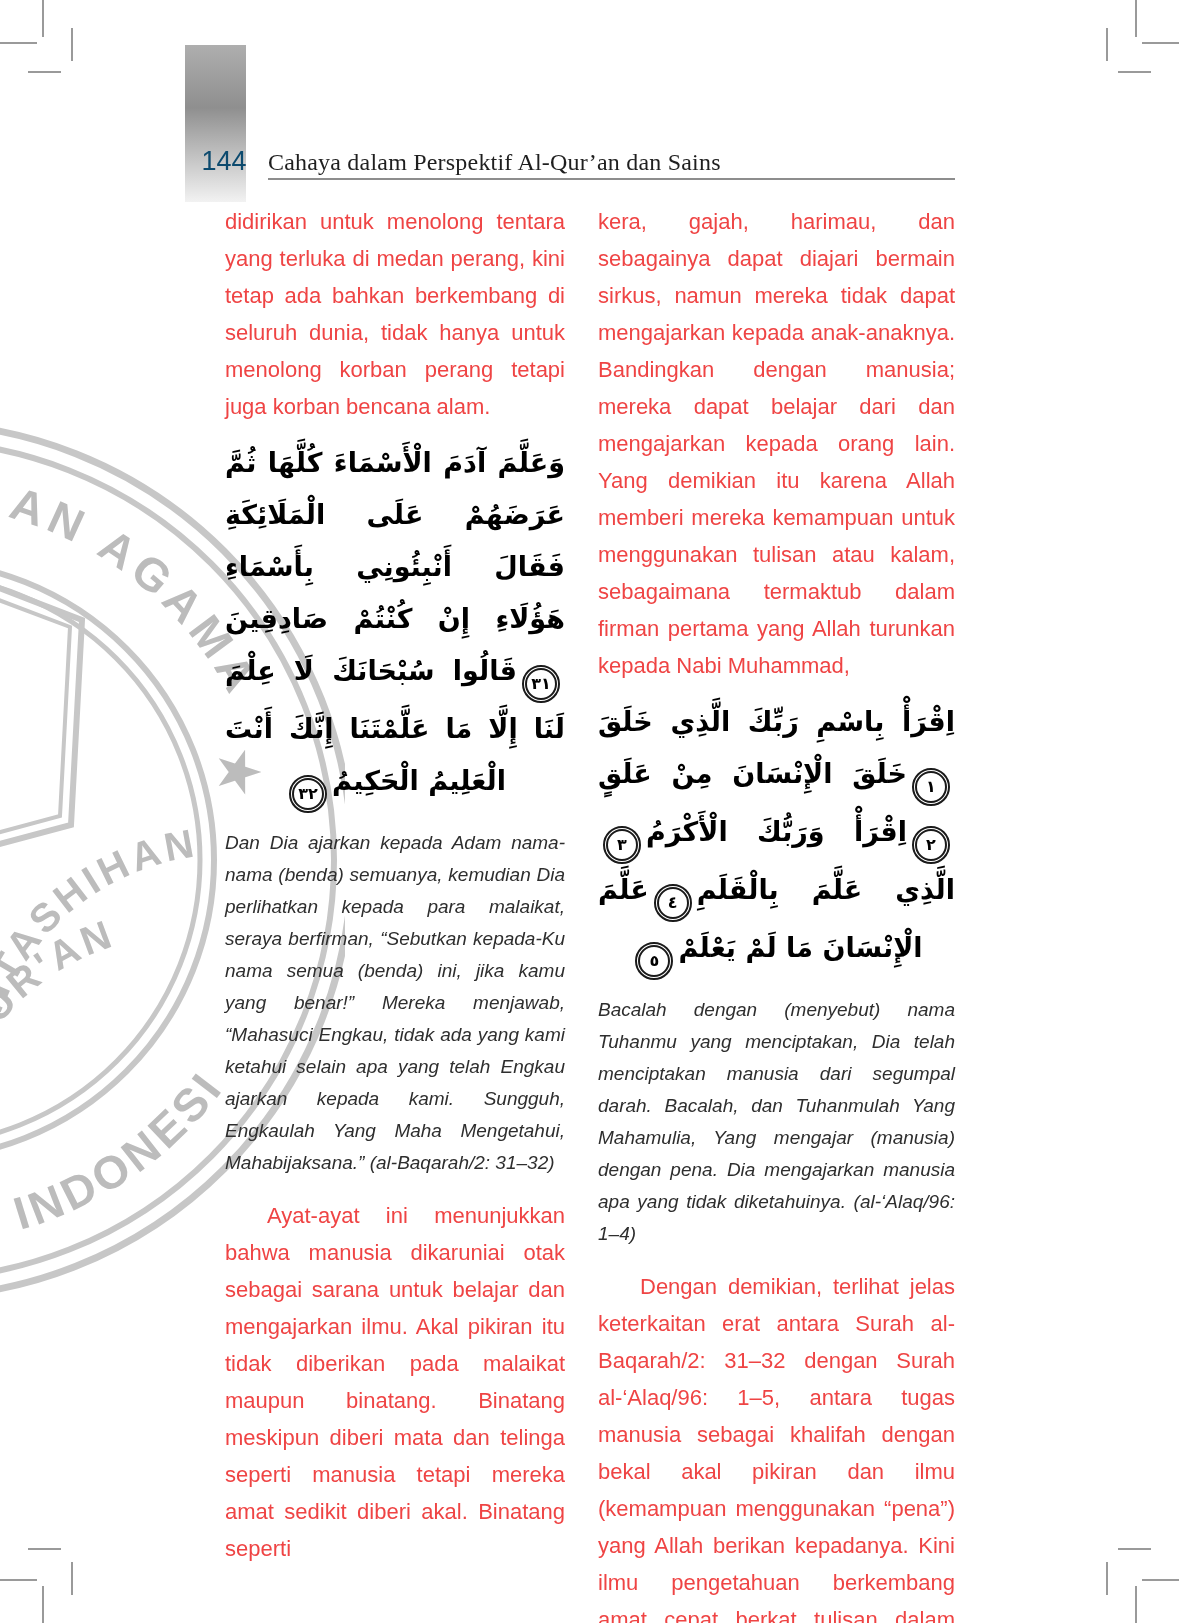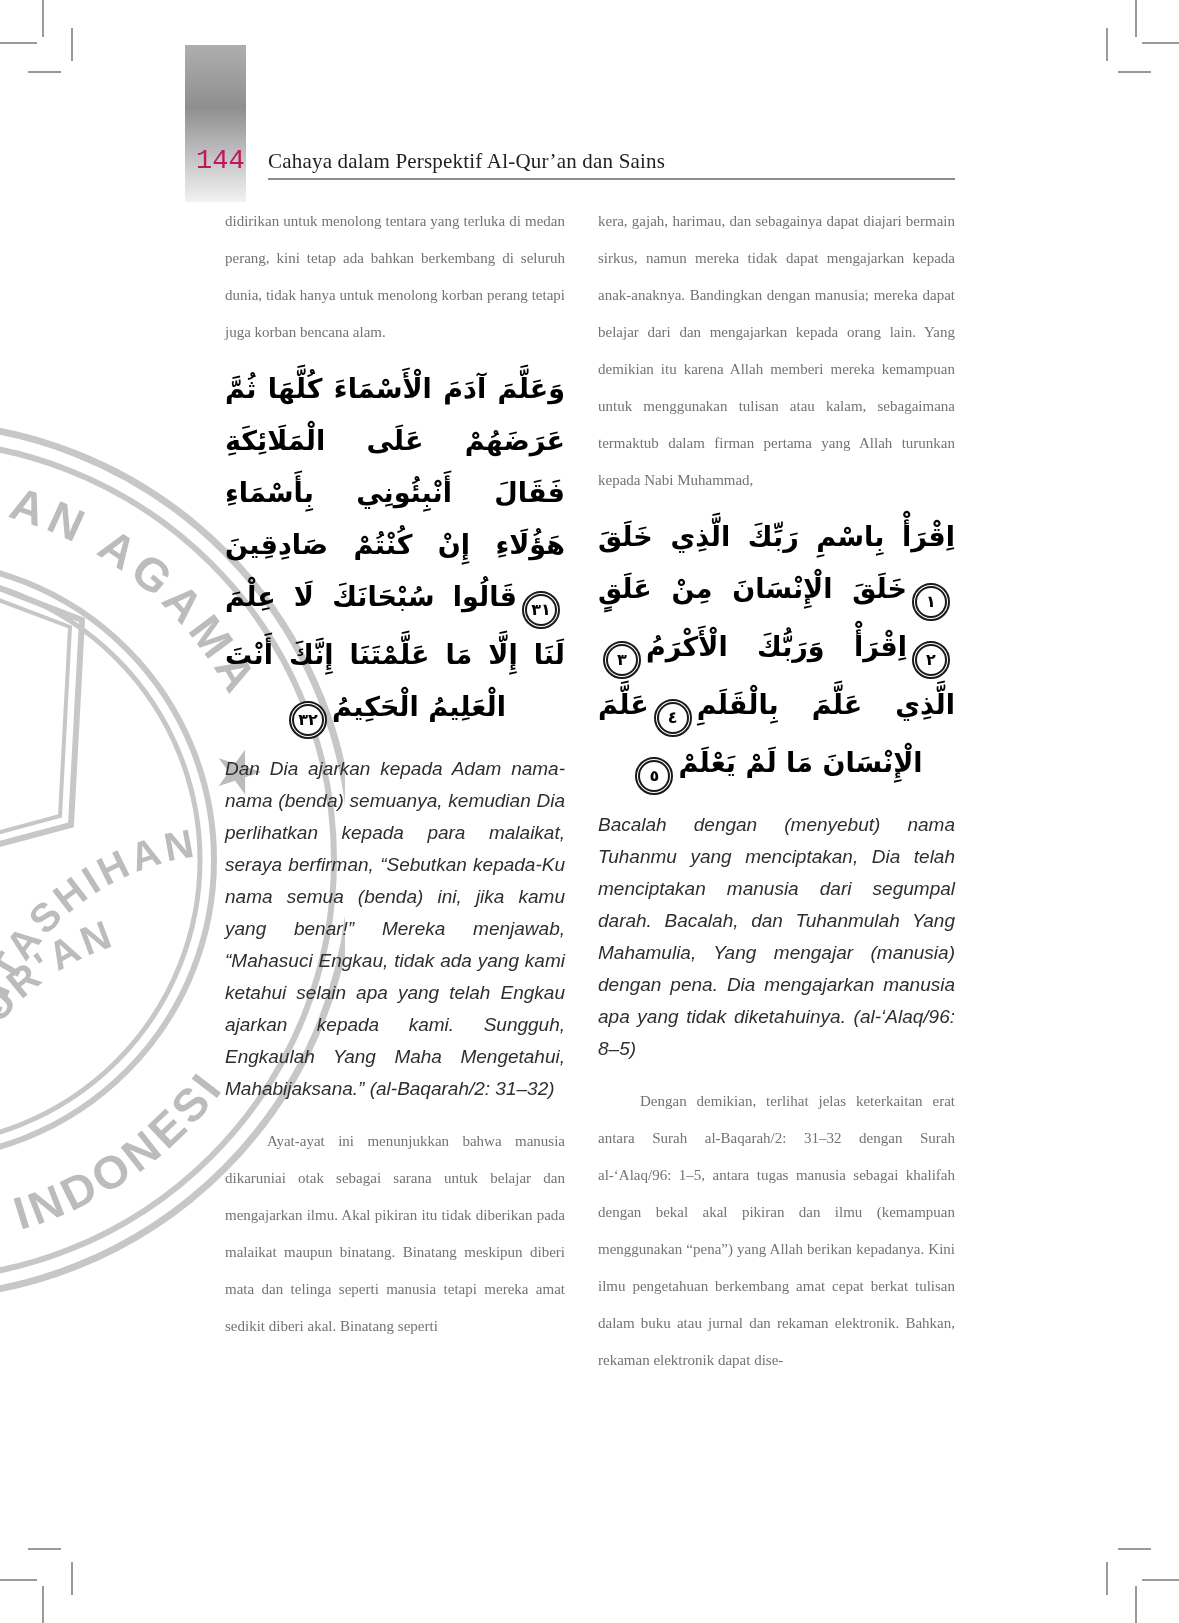--- a/index.html
+++ b/index.html
@@ -23,7 +23,7 @@
   }
   .page-number{
     position:absolute;left:196px;top:146px;width:56px;
-    font-family:Liberation Mono, monospace;font-size:27px;color:#be185d;text-align:left;
+    font-family:Liberation Sans, sans-serif;font-size:27px;color:#0c4a6e;text-align:center;
   }
   .running-head{
     position:absolute;left:268px;top:149px;

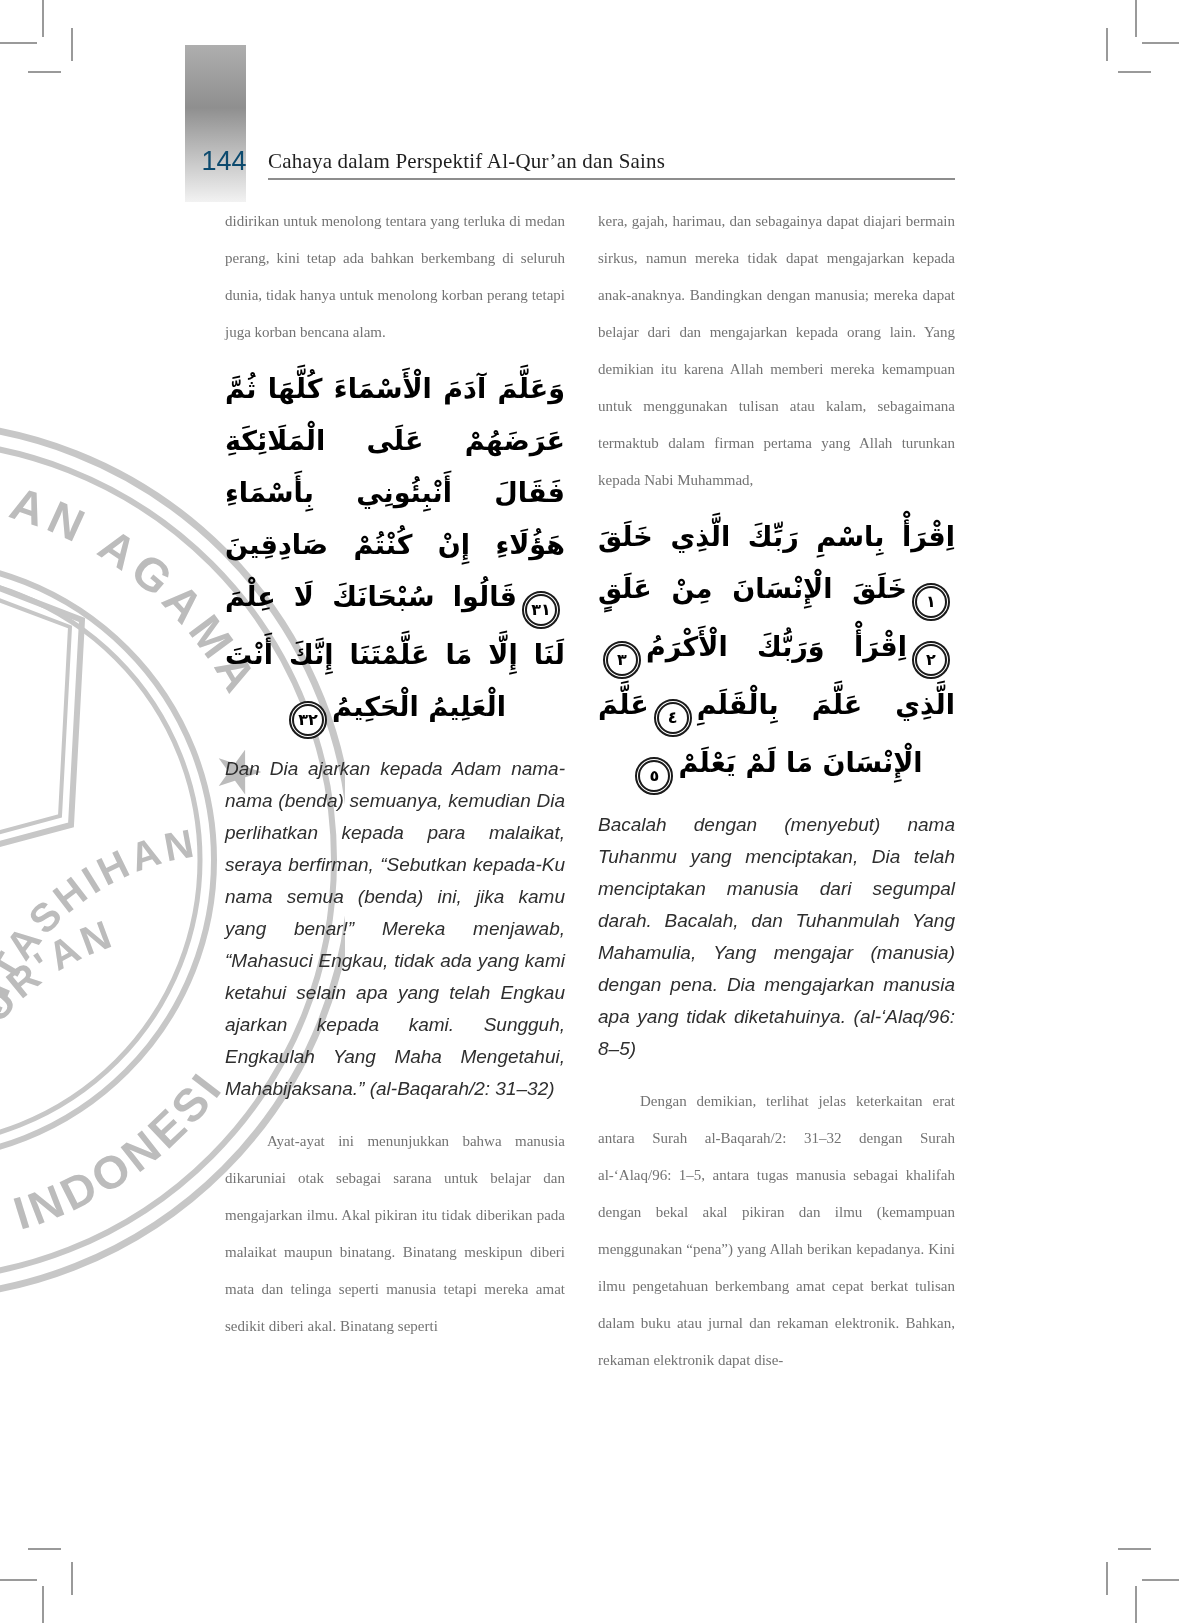--- a/index.html
+++ b/index.html
@@ -27,7 +27,7 @@
   }
   .running-head{
     position:absolute;left:268px;top:149px;
-    font-family:"Liberation Serif", serif;font-size:21px;color:#1f1f1f;letter-spacing:.2px;
+    font-family:"Liberation Serif", serif;font-size:24px;color:#1f1f1f;letter-spacing:.2px;
   }
   .header-rule{
     position:absolute;left:268px;top:178px;width:687px;height:2px;background:#8d8d8d;

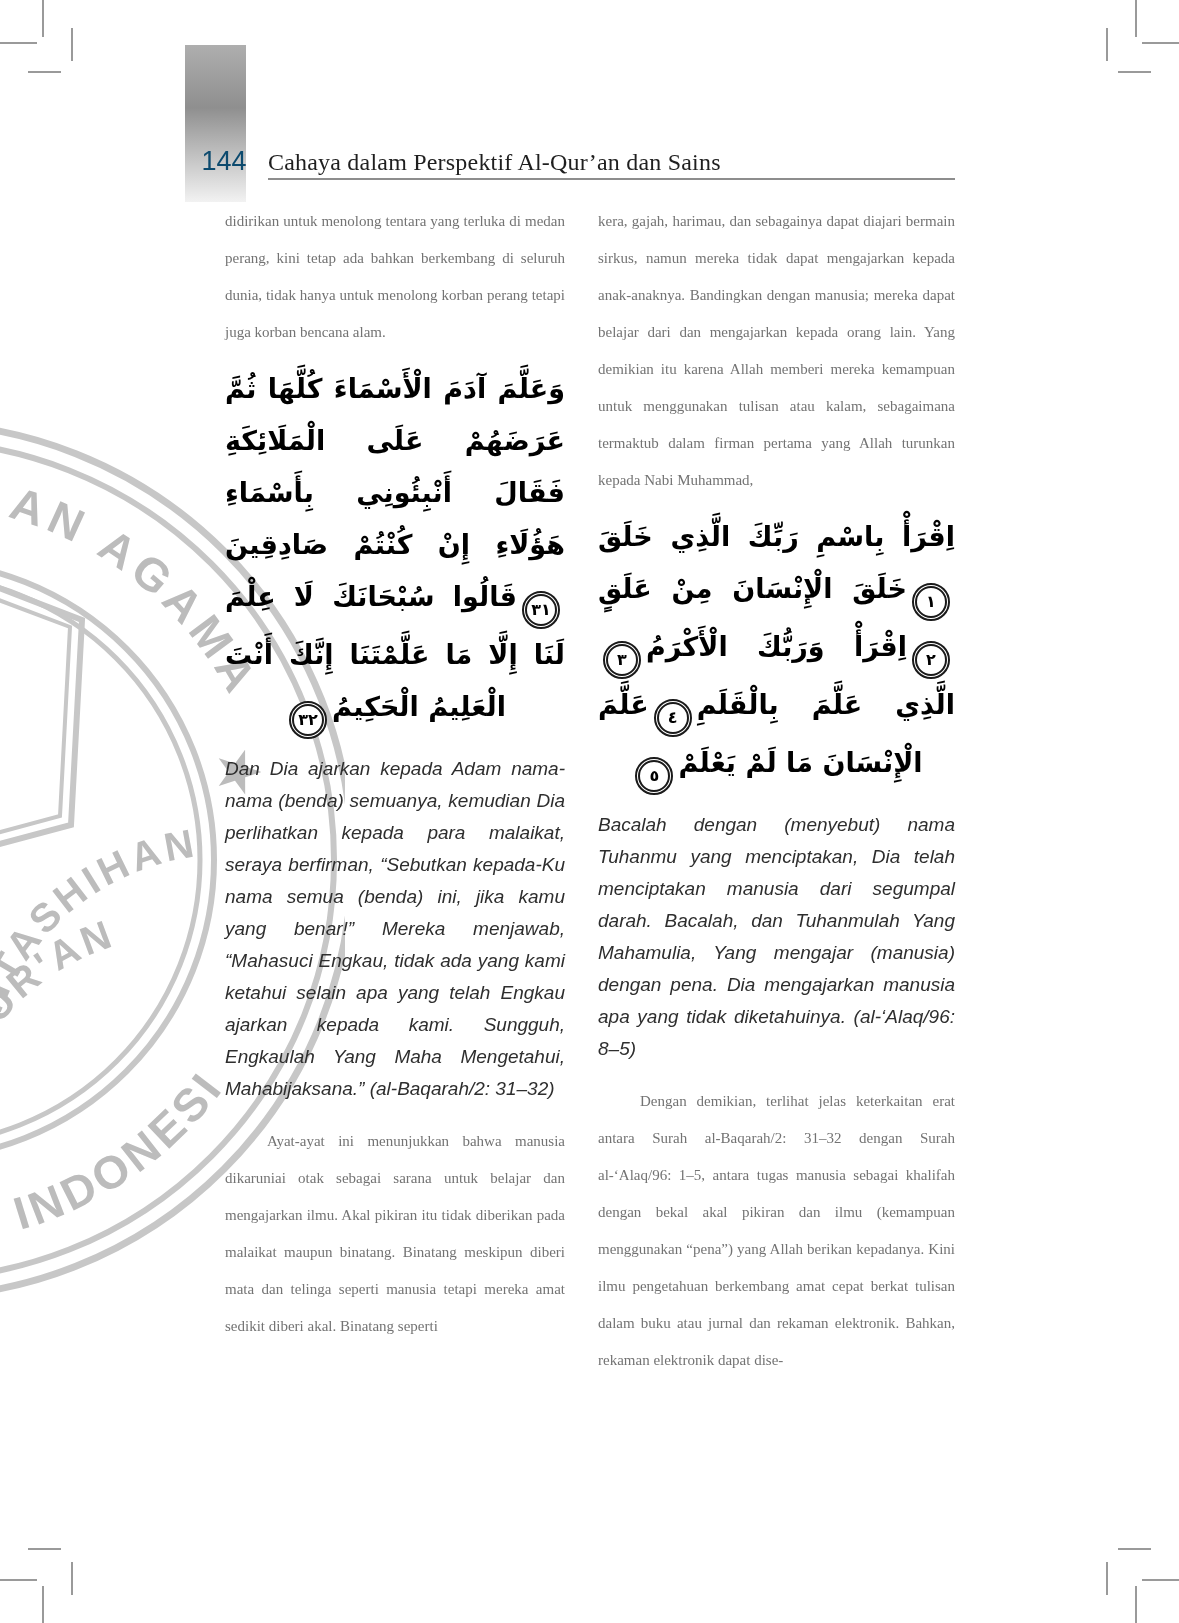--- a/index.html
+++ b/index.html
@@ -44,7 +44,7 @@
   .colr{width:357px;}
   .body-para{
     margin:0 0 0 0;
-    font-size:15px;line-height:37px;text-align:justify;color:#737373;font-family:Liberation Serif, serif;
+    font-size:22px;line-height:37px;text-align:justify;color:#ef4444;
   }
   .body-para.indent{text-indent:42px;margin-top:18px;}
   .arabic{

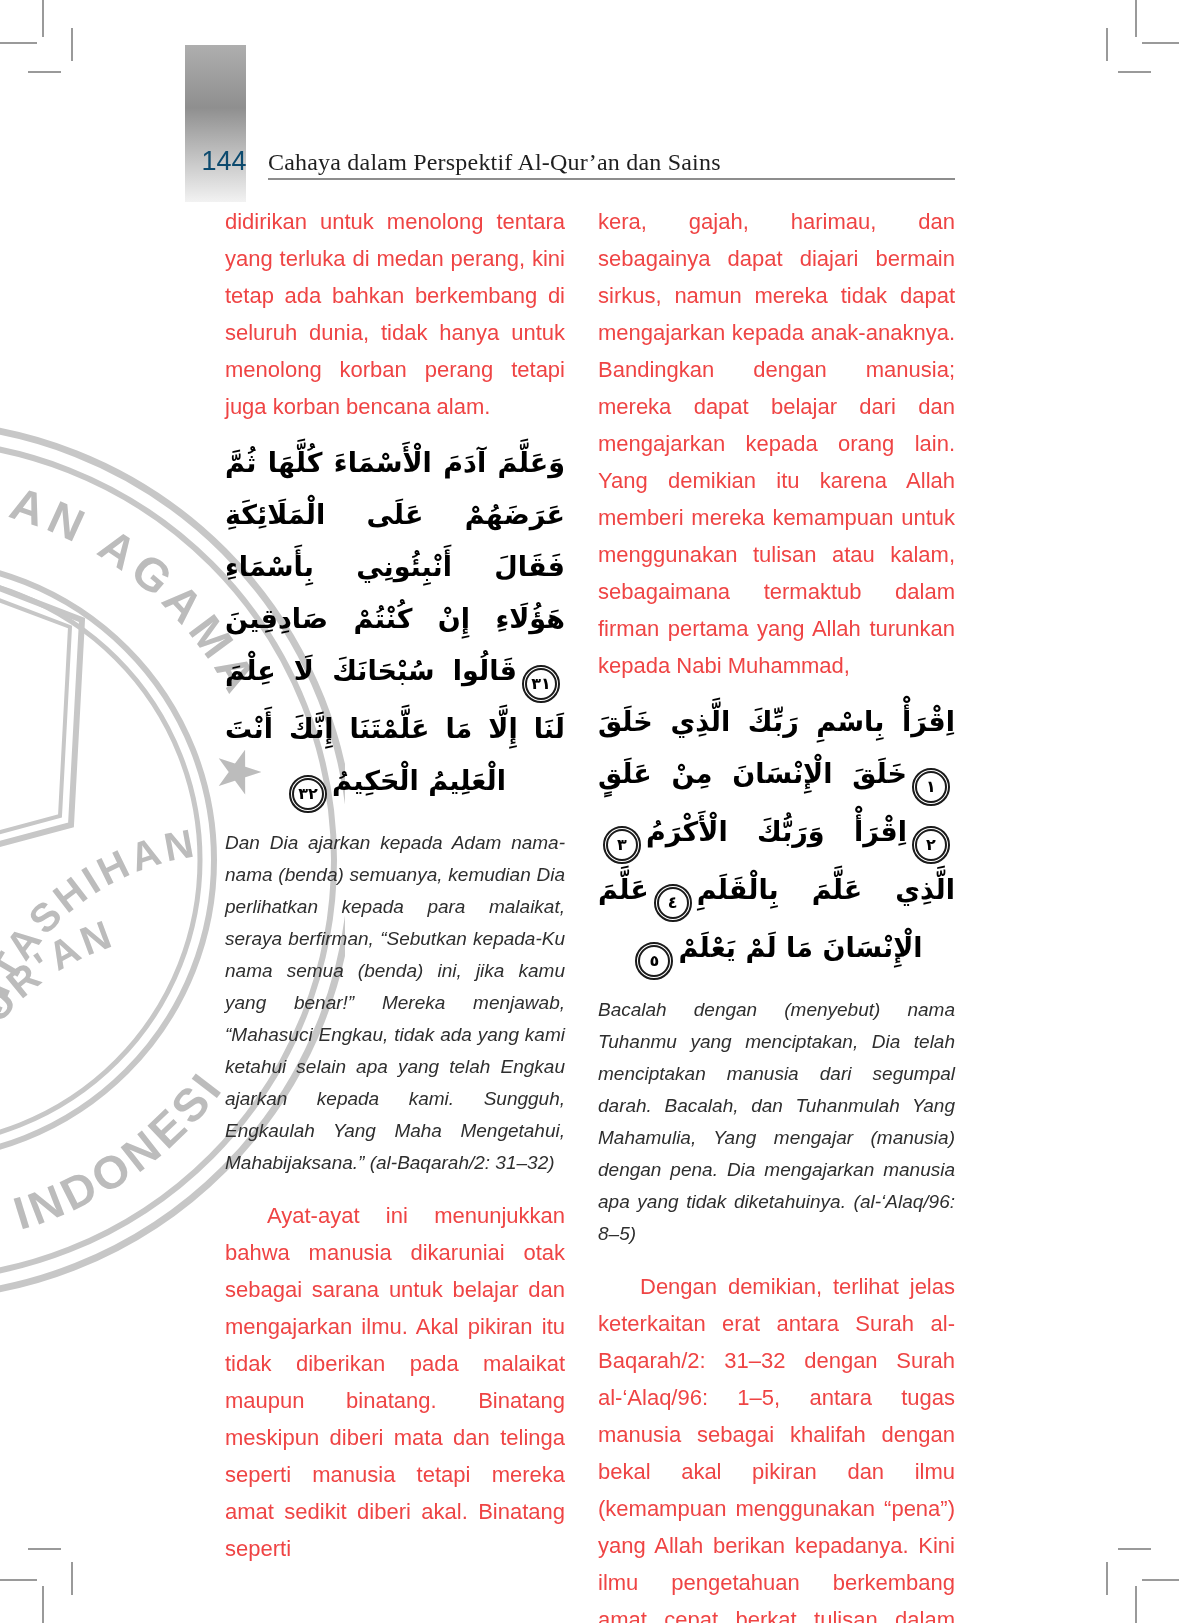--- a/index.html
+++ b/index.html
@@ -141,7 +141,7 @@
     <div class="col colr">
       <p class="body-para">kera, gajah, harimau, dan sebagainya dapat diajari bermain sirkus, namun mereka tidak dapat mengajarkan kepada anak-anaknya. Bandingkan dengan manusia; mereka dapat belajar dari dan mengajarkan kepada orang lain. Yang demikian itu karena Allah memberi mereka kemampuan untuk menggunakan tulisan atau kalam, sebagaimana termaktub dalam firman pertama yang Allah turunkan kepada Nabi Muhammad,</p>
       <p class="arabic" dir="rtl"><span>اِقْرَأْ بِاسْمِ رَبِّكَ الَّذِي خَلَقَ</span><span class="ayah">١</span><span>خَلَقَ الْإِنْسَانَ مِنْ عَلَقٍ</span><span class="ayah">٢</span><span>اِقْرَأْ وَرَبُّكَ الْأَكْرَمُ</span><span class="ayah">٣</span><span>الَّذِي عَلَّمَ بِالْقَلَمِ</span><span class="ayah">٤</span><span>عَلَّمَ الْإِنْسَانَ مَا لَمْ يَعْلَمْ</span><span class="ayah">٥</span></p>
-      <p class="trans">Bacalah dengan (menyebut) nama Tuhanmu yang menciptakan, Dia telah menciptakan manusia dari segumpal darah. Bacalah, dan Tuhanmulah Yang Mahamulia, Yang mengajar (manusia) dengan pena. Dia mengajarkan manusia apa yang tidak diketahuinya. (al-‘Alaq/96: 8–5)</p>
+      <p class="trans">Bacalah dengan (menyebut) nama Tuhanmu yang menciptakan, Dia telah menciptakan manusia dari segumpal darah. Bacalah, dan Tuhanmulah Yang Mahamulia, Yang mengajar (manusia) dengan pena. Dia mengajarkan manusia apa yang tidak diketahuinya. (al-‘Alaq/96: 1–4)</p>
       <p class="body-para indent">Dengan demikian, terlihat jelas keterkaitan erat antara Surah al-Baqarah/2: 31–32 dengan Surah al-‘Alaq/96: 1–5, antara tugas manusia sebagai khalifah dengan bekal akal pikiran dan ilmu (kemampuan menggunakan “pena”) yang Allah berikan kepadanya. Kini ilmu pengetahuan berkembang amat cepat berkat tulisan dalam buku atau jurnal dan rekaman elektronik. Bahkan, rekaman elektronik dapat dise-</p>
     </div>
 

